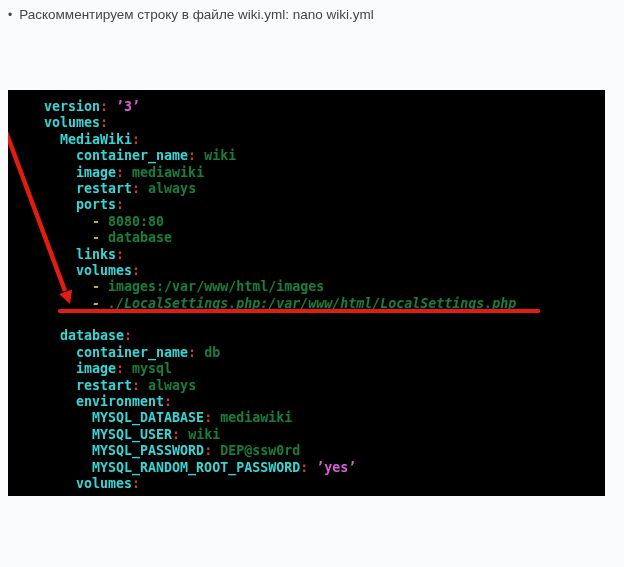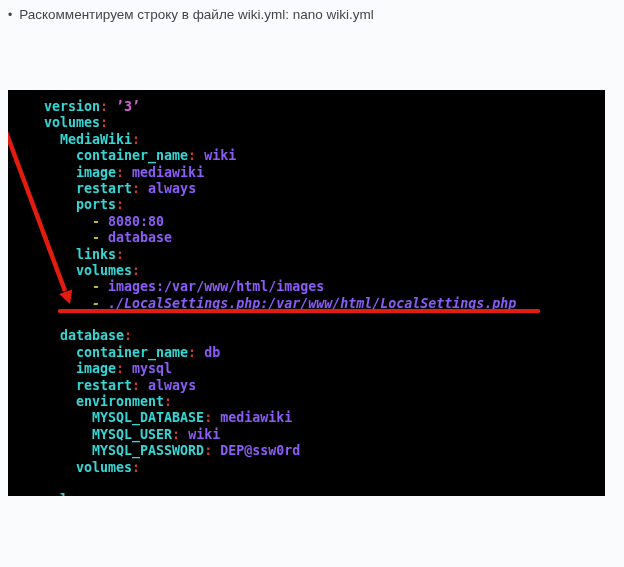--- a/index.html
+++ b/index.html
@@ -35,7 +35,7 @@
   .code-line.italic { font-style:italic; }
   .tok-k { color:#35d6d6; }
   .tok-p { color:#cf3b34; }
-  .tok-t { color:#8b5cf6; }
+  .tok-t { color:#15803d; }
   .tok-s { color:#d45fd4; }
   .tok-d { color:#b9b92f; }
 

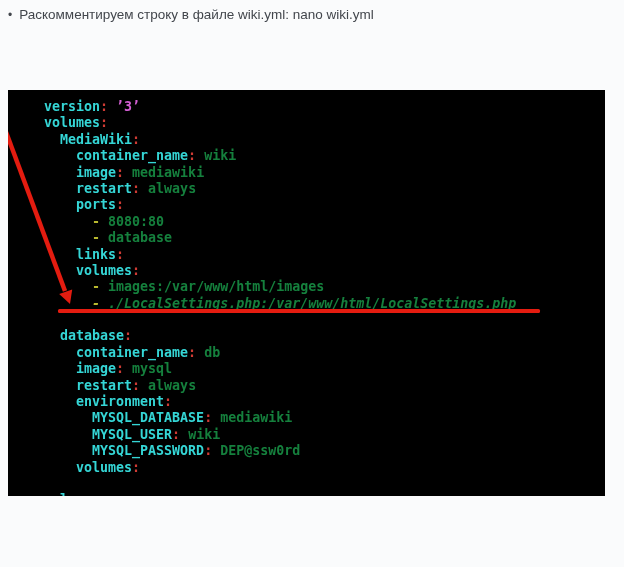--- a/index.html
+++ b/index.html
@@ -98,6 +98,7 @@
       <div class="code-line"><span class="tok-t">      </span><span class="tok-k">MYSQL_DATABASE</span><span class="tok-p">:</span><span class="tok-t"> mediawiki</span></div>
       <div class="code-line"><span class="tok-t">      </span><span class="tok-k">MYSQL_USER</span><span class="tok-p">:</span><span class="tok-t"> wiki</span></div>
       <div class="code-line"><span class="tok-t">      </span><span class="tok-k">MYSQL_PASSWORD</span><span class="tok-p">:</span><span class="tok-t"> DEP@ssw0rd</span></div>
+      <div class="code-line"><span class="tok-t">      </span><span class="tok-k">MYSQL_RANDOM_ROOT_PASSWORD</span><span class="tok-p">:</span><span class="tok-t"> </span><span class="tok-s">’yes’</span></div>
       <div class="code-line"><span class="tok-t">    </span><span class="tok-k">volumes</span><span class="tok-p">:</span></div>
       <div class="code-line">&nbsp;</div>
       <div class="code-line"><span class="tok-k">volumes</span><span class="tok-p">:</span></div>

